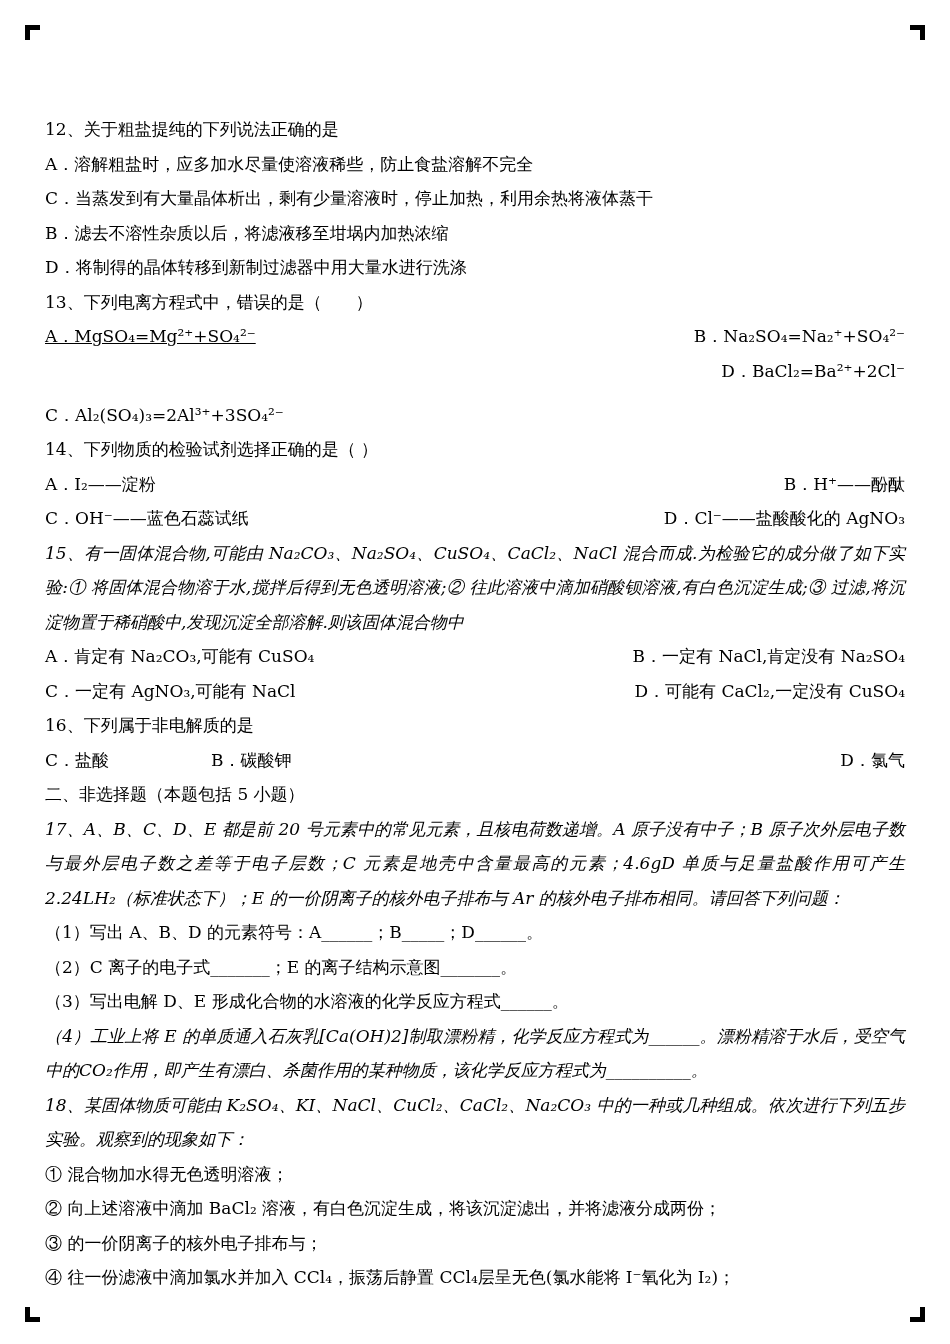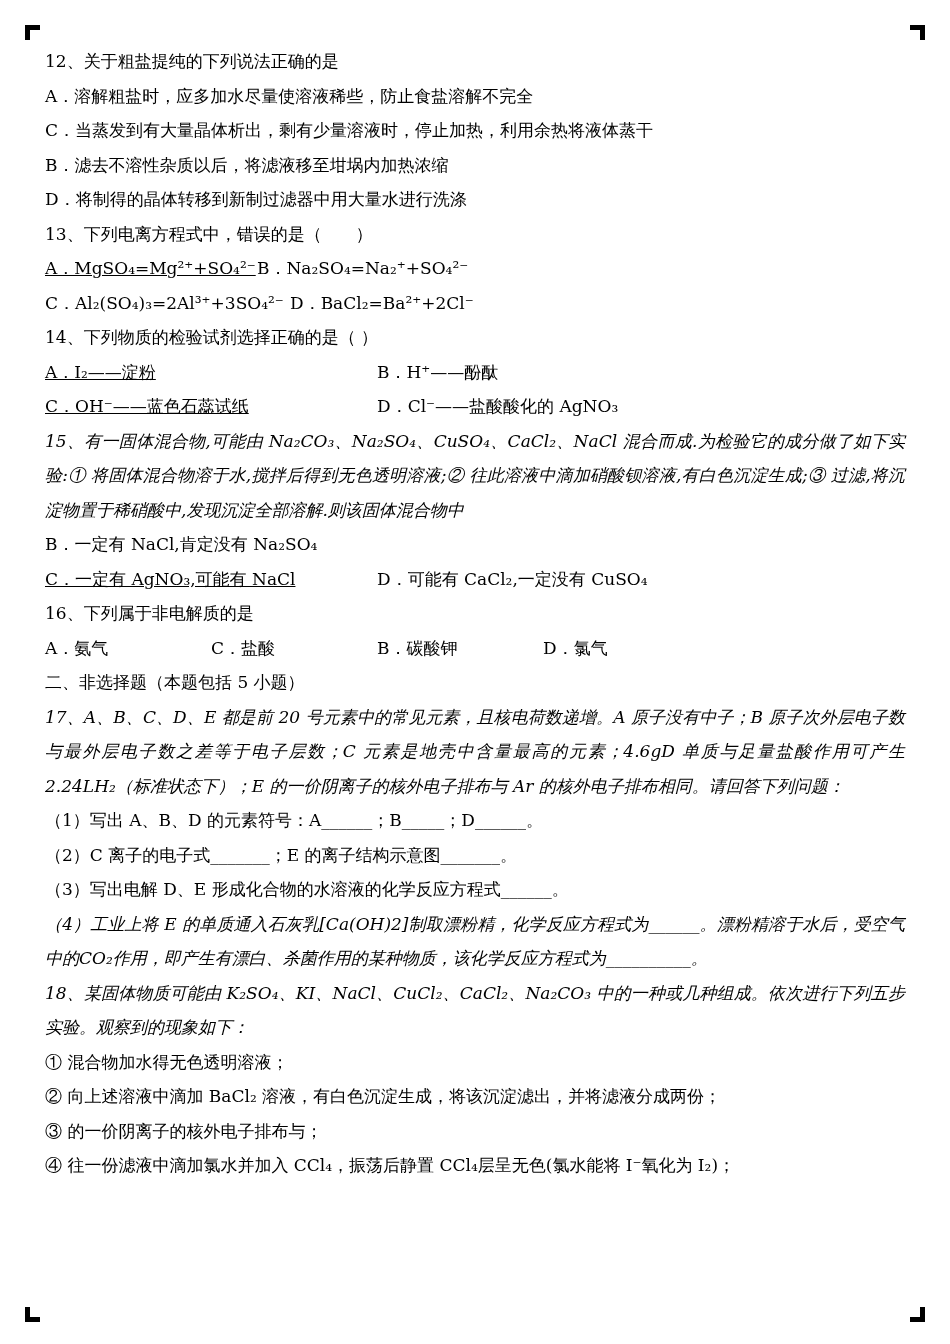--- a/index.html
+++ b/index.html
@@ -14,7 +14,7 @@
     font-family: "DejaVu Serif", "Liberation Serif", serif;
     font-size: 17px;
     line-height: 34.5px;
-    padding: 44px 45px 0 45px;
+    padding: 112px 45px 0 45px;
     overflow: hidden;
     border-radius: 9px;
   }

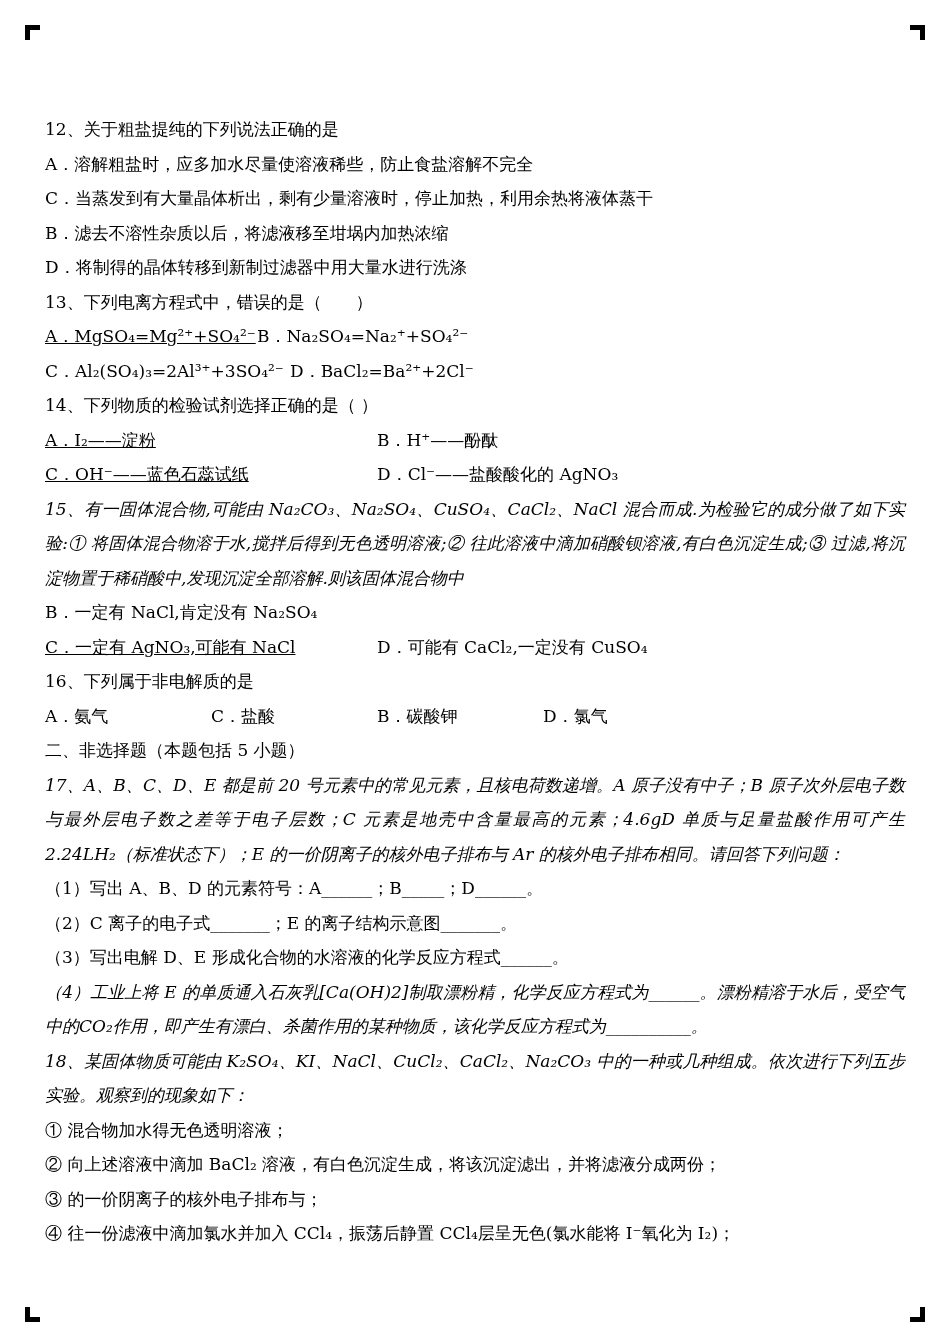--- a/index.html
+++ b/index.html
@@ -25,7 +25,7 @@
   .col-13a { flex: 0 0 212px; text-decoration: underline; }
   .col-13c { flex: 0 0 245px; }
   .col-4 { flex: 0 0 166px; }
-  .col-last { flex: 1 1 auto; }
+  .col-last { flex: 1 1 auto; text-align: right; }
   .corner { position: absolute; width: 15px; height: 15px; }
   .corner.tl { top: 25px; left: 25px; border-top: 5px solid #000; border-left: 5px solid #000; }
   .corner.tr { top: 25px; right: 25px; border-top: 5px solid #000; border-right: 5px solid #000; }

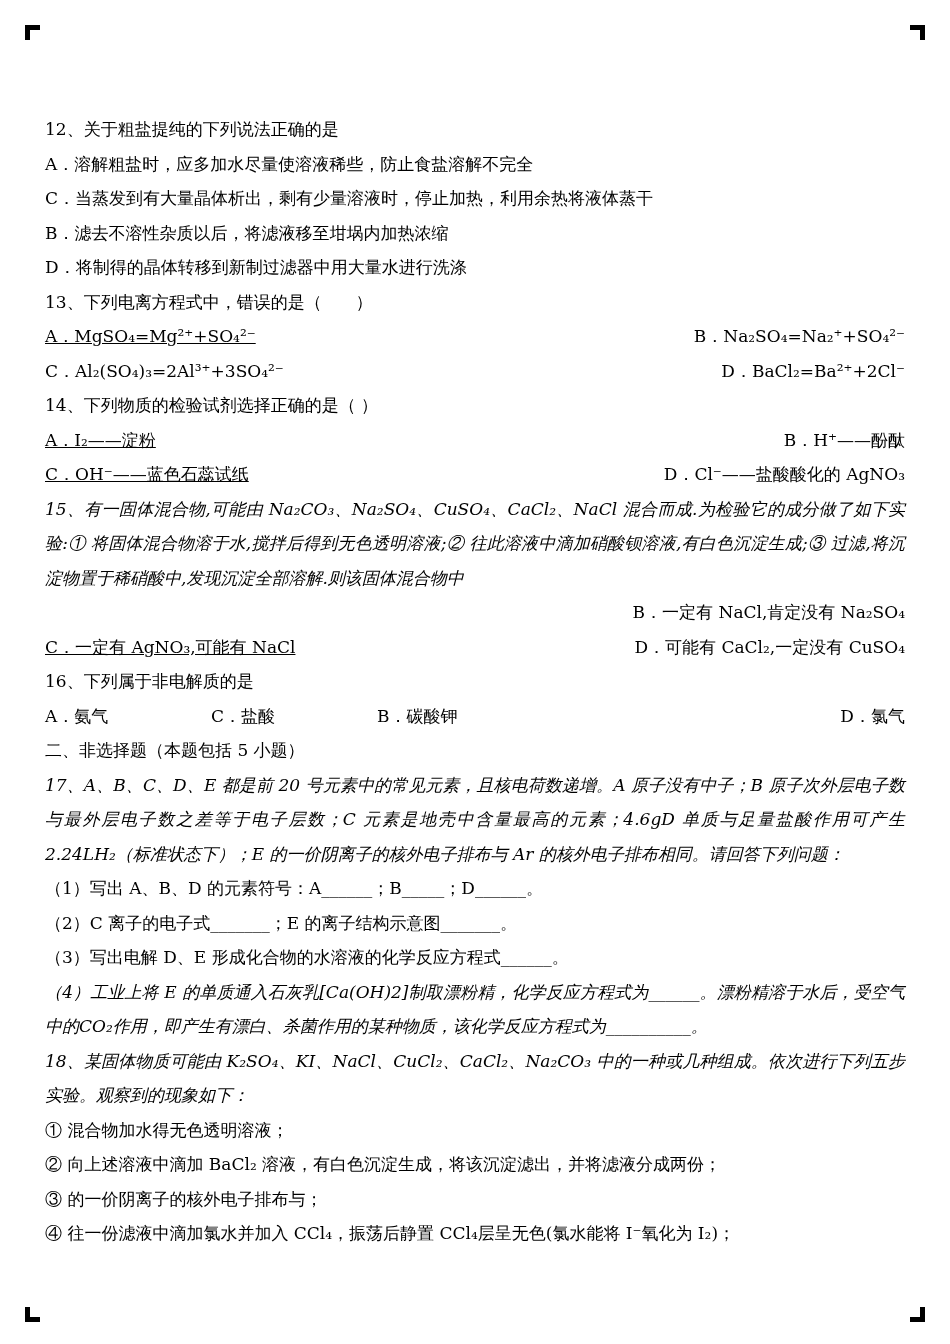--- a/index.html
+++ b/index.html
@@ -23,7 +23,7 @@
   .opt-row { display: flex; }
   .col-2 { flex: 0 0 332px; text-decoration: underline; }
   .col-13a { flex: 0 0 212px; text-decoration: underline; }
-  .col-13c { flex: 0 0 245px; }
+  .col-13c { flex: 0 0 245px; margin-top: 44px; }
   .col-4 { flex: 0 0 166px; }
   .col-last { flex: 1 1 auto; text-align: right; }
   .corner { position: absolute; width: 15px; height: 15px; }

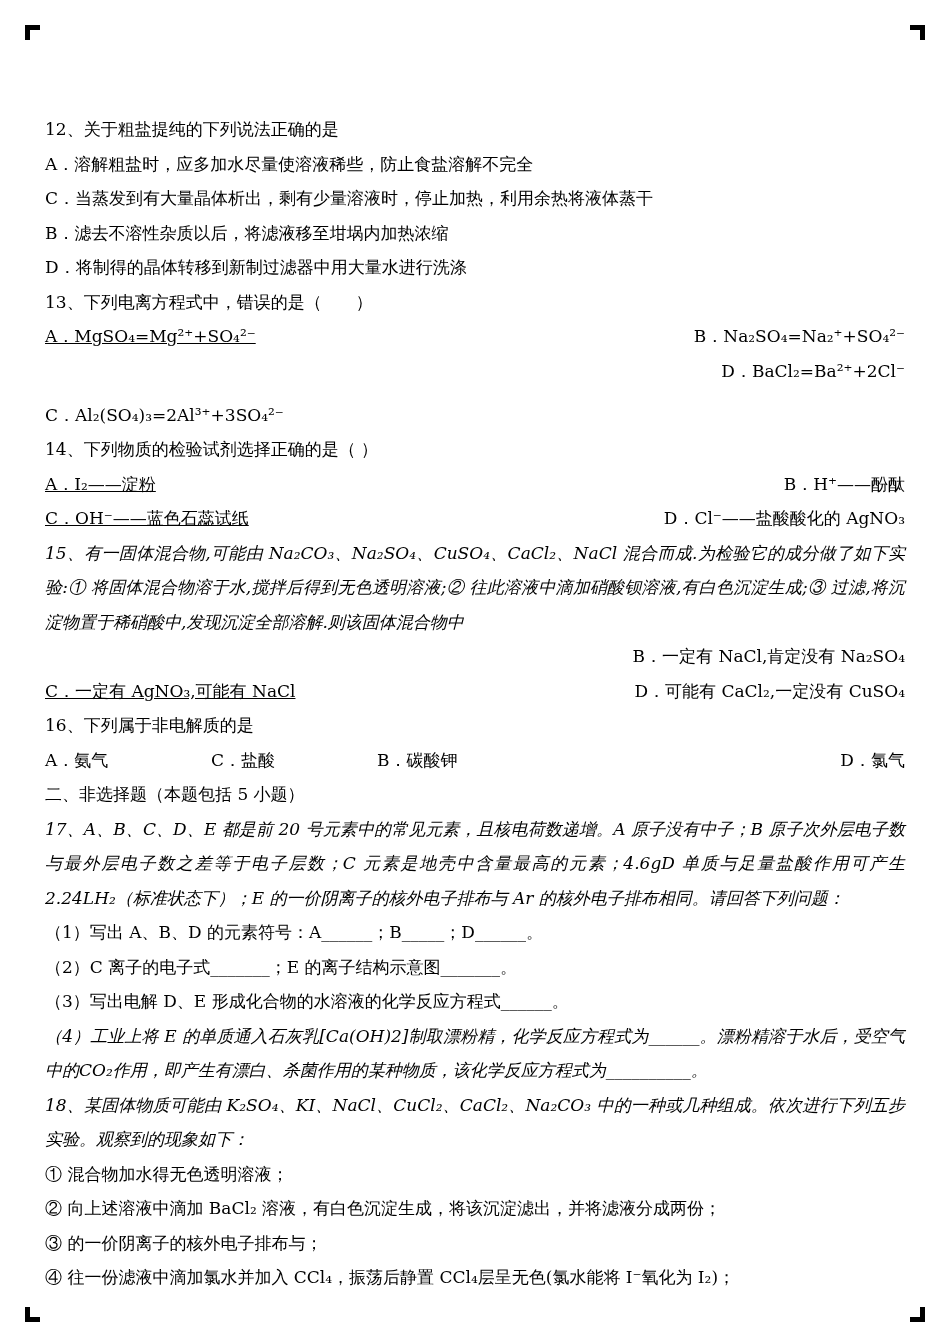--- a/index.html
+++ b/index.html
@@ -21,7 +21,7 @@
   .line { white-space: pre-wrap; }
   .just { text-align: justify; font-style: italic; }
   .opt-row { display: flex; }
-  .col-2 { flex: 0 0 332px; text-decoration: underline; }
+  .col-2 { flex: 0 0 332px; }
   .col-13a { flex: 0 0 212px; text-decoration: underline; }
   .col-13c { flex: 0 0 245px; margin-top: 44px; }
   .col-4 { flex: 0 0 166px; }

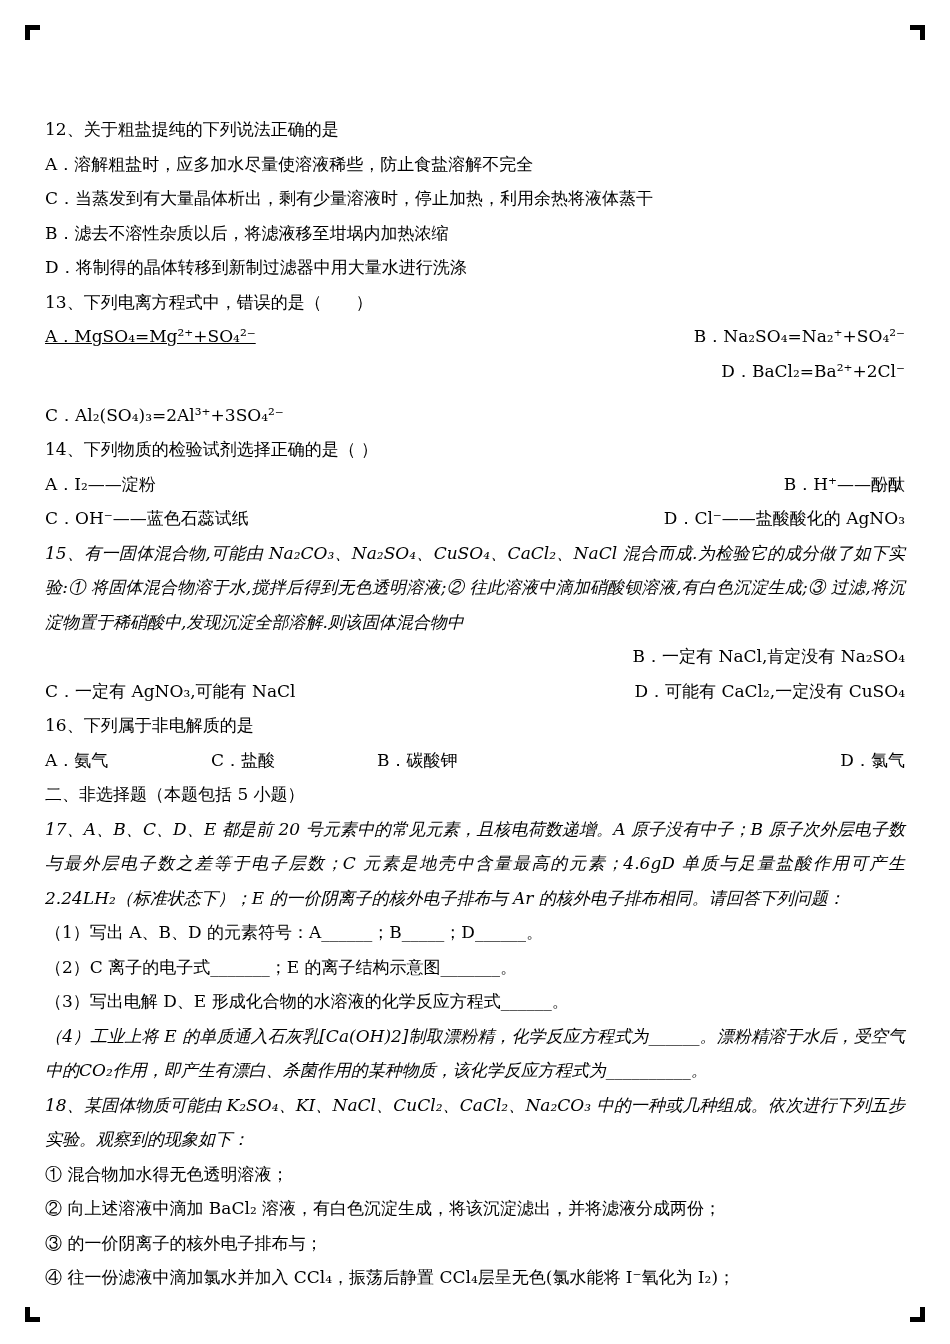--- a/index.html
+++ b/index.html
@@ -70,6 +70,7 @@
 
   <div class="line just">15、有一固体混合物,可能由 Na₂CO₃、Na₂SO₄、CuSO₄、CaCl₂、NaCl 混合而成.为检验它的成分做了如下实验:① 将固体混合物溶于水,搅拌后得到无色透明溶液;② 往此溶液中滴加硝酸钡溶液,有白色沉淀生成;③ 过滤,将沉淀物置于稀硝酸中,发现沉淀全部溶解.则该固体混合物中</div>
   <div class="opt-row">
+    <span class="col-2 line">A．肯定有 Na₂CO₃,可能有 CuSO₄</span>
     <span class="col-last line">B．一定有 NaCl,肯定没有 Na₂SO₄</span>
   </div>
   <div class="opt-row">

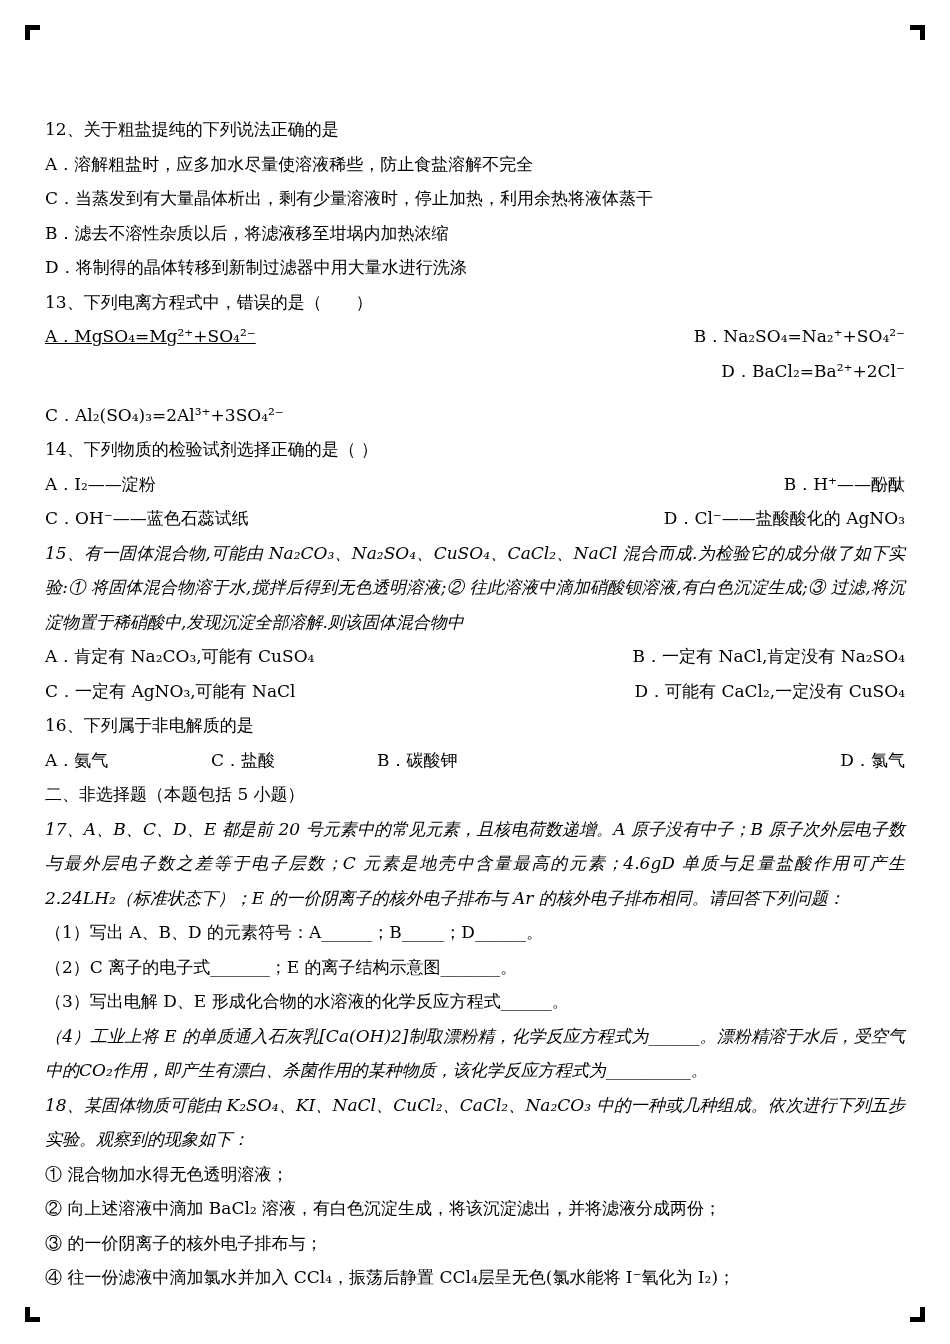--- a/index.html
+++ b/index.html
@@ -80,7 +80,6 @@
 
   <div class="line">16、下列属于非电解质的是</div>
   <div class="opt-row">
-    <span class="col-4 line">A．氨气</span>
     <span class="col-4 line">C．盐酸</span>
     <span class="col-4 line">B．碳酸钾</span>
     <span class="col-last line">D．氯气</span>

